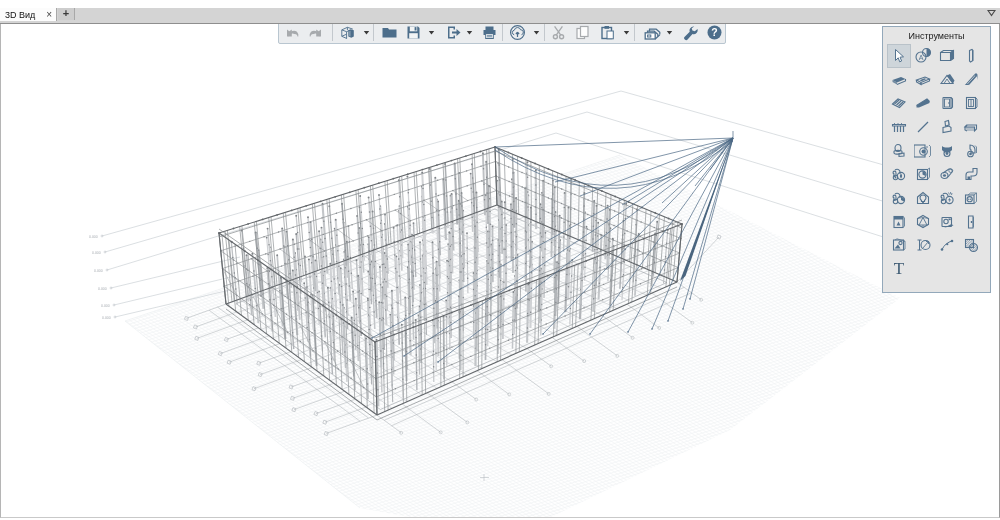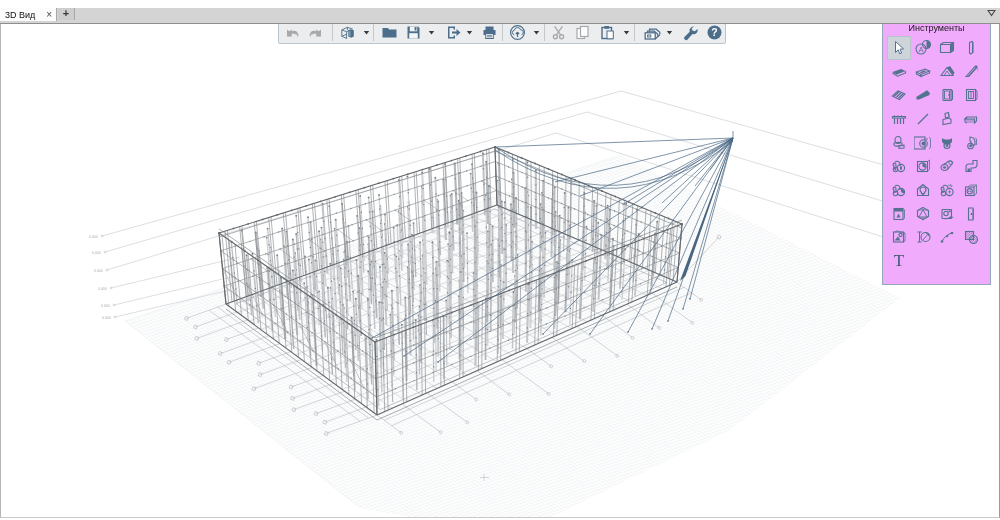--- a/index.html
+++ b/index.html
@@ -30,8 +30,8 @@
 .arr { position:absolute; top:11px; line-height:0; }
 .sep { position:absolute; top:4px; width:1px; height:18px; background:#c3c8cd; }
 
-#panel { position:absolute; left:881px; top:6px; width:109px; height:267px;
-  background:#f0abfc; border:1px solid #93a8ba; }
+#panel { position:absolute; left:881px; top:14px; width:109px; height:267px;
+  background:#e5e5e5; border:1px solid #93a8ba; }
 #panel h3 { font-size:9px; font-weight:normal; color:#1a1a1a; text-align:center;
   margin-top:4px; margin-bottom:3px; }
 #grid { display:grid; grid-template-columns:repeat(4,24px); grid-auto-rows:23.7px;

